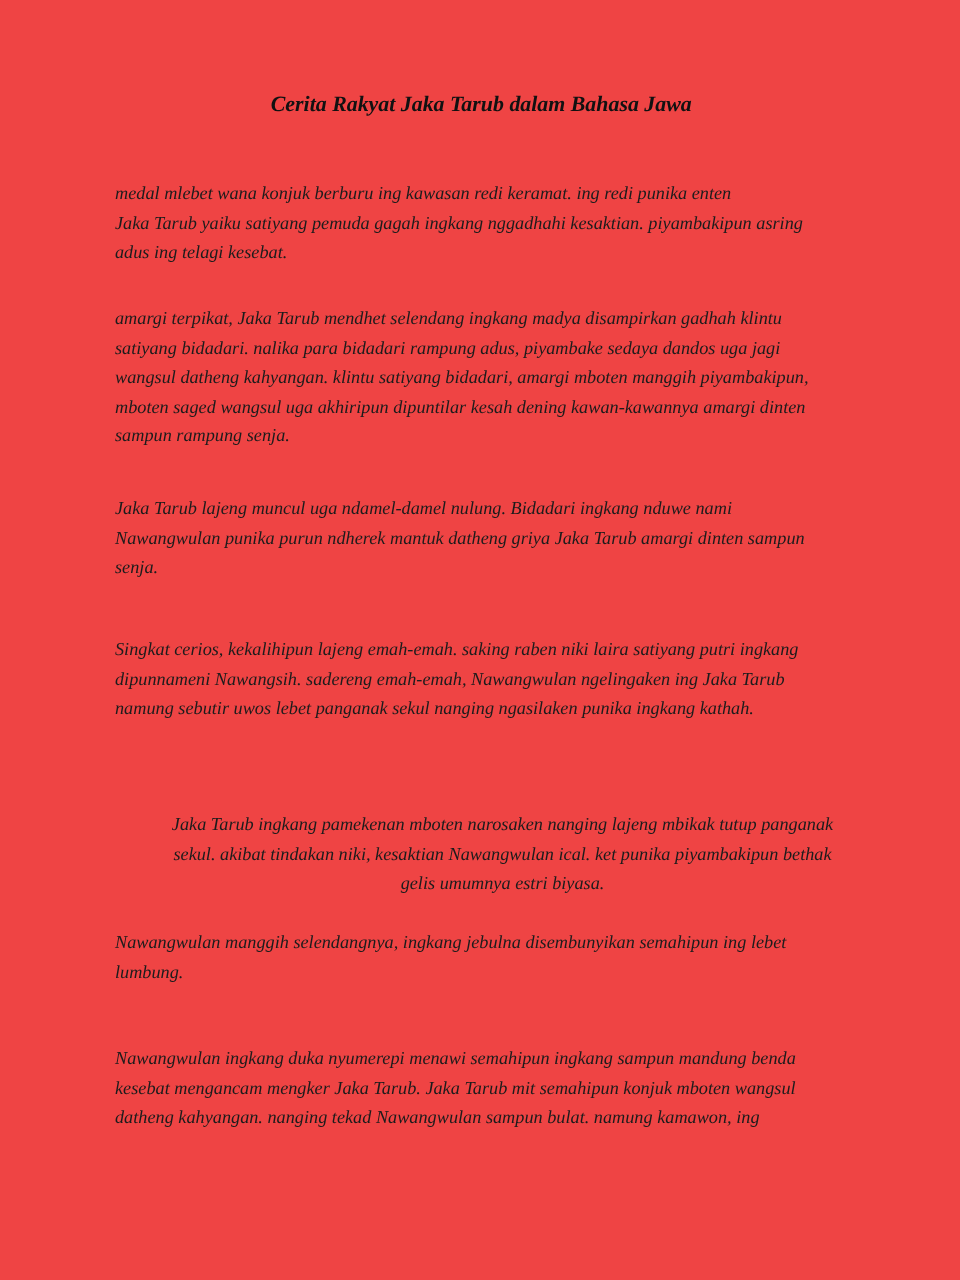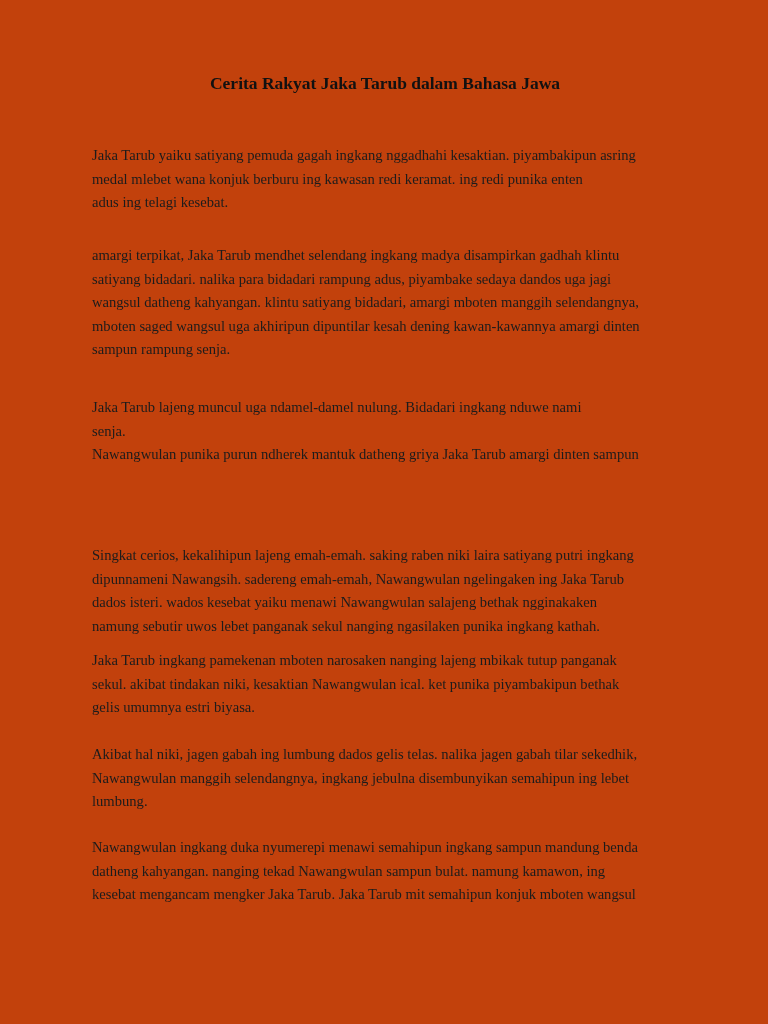--- a/index.html
+++ b/index.html
@@ -20,7 +20,8 @@
       left: 0; top: 0;
       width: 768px;
       height: 1024px;
-      background: #c2410c;
+      background: #ef4444;
+      font-style: italic;
     }
     .title {
       position: absolute;

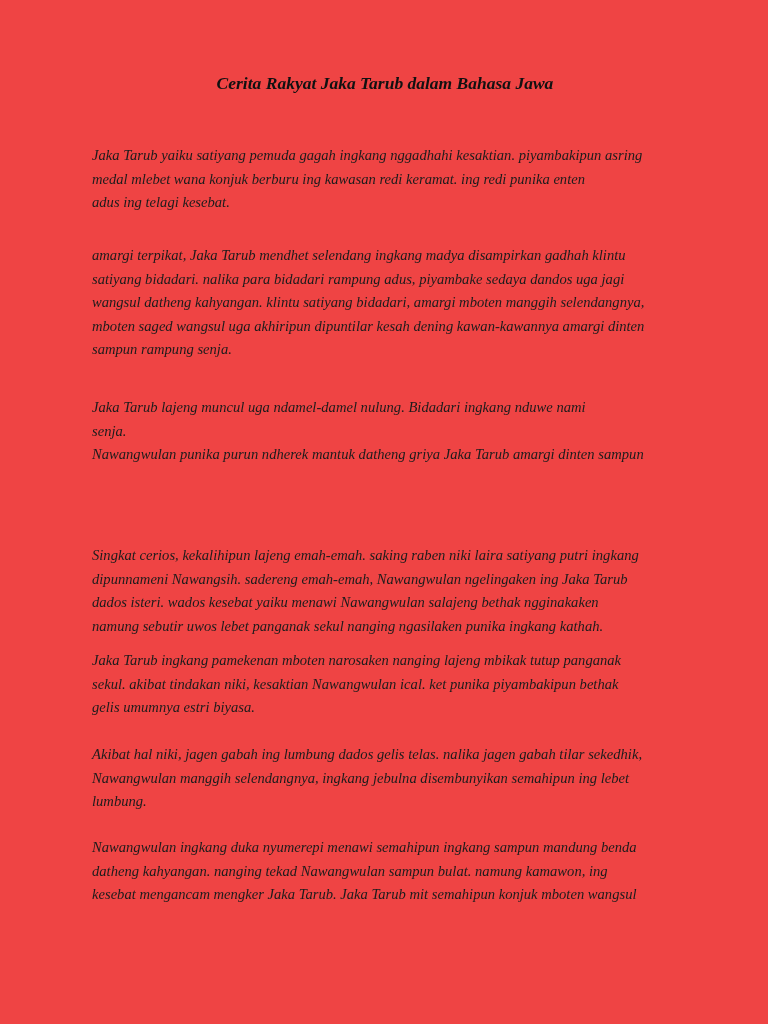--- a/index.html
+++ b/index.html
@@ -66,8 +66,8 @@
   <h1 class="title">Cerita Rakyat Jaka Tarub dalam Bahasa Jawa</h1>
 
   <div class="para" id="p1">
+    <span class="line">medal mlebet wana konjuk berburu ing kawasan redi keramat. ing redi punika enten</span>
     <span class="line">Jaka Tarub yaiku satiyang pemuda gagah ingkang nggadhahi kesaktian. piyambakipun asring</span>
-    <span class="line">medal mlebet wana konjuk berburu ing kawasan redi keramat. ing redi punika enten</span>
     <span class="line">adus ing telagi kesebat.</span>
   </div>
 

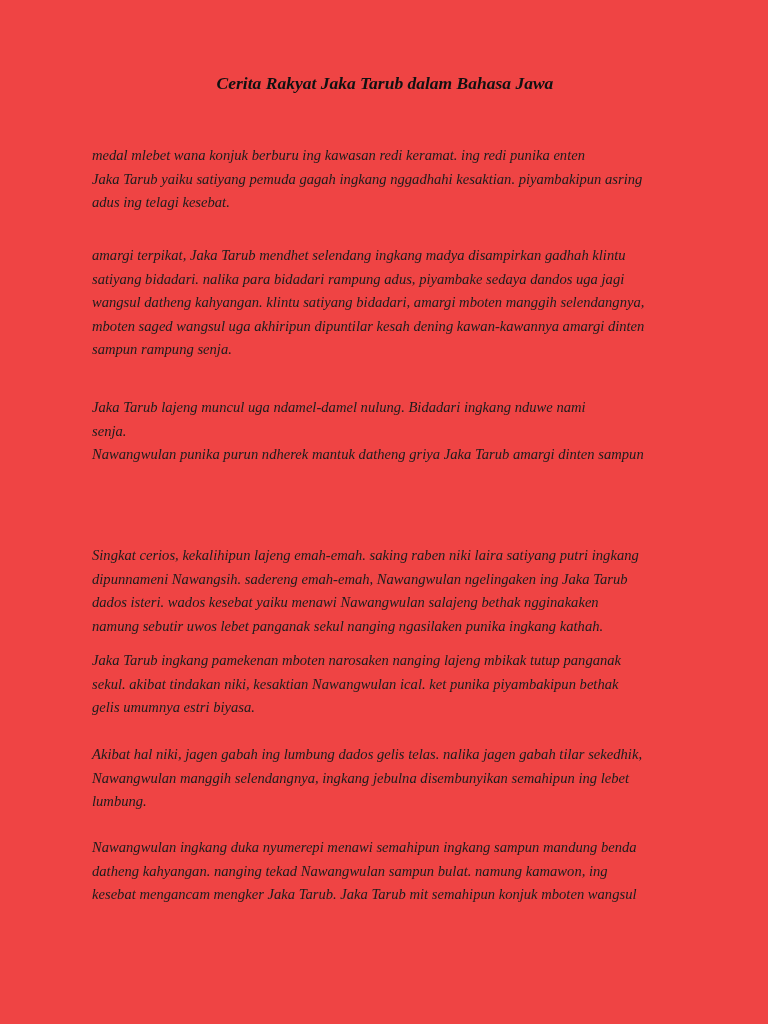--- a/index.html
+++ b/index.html
@@ -74,7 +74,7 @@
   <div class="para" id="p2">
     <span class="line">amargi terpikat, Jaka Tarub mendhet selendang ingkang madya disampirkan gadhah klintu</span>
     <span class="line">satiyang bidadari. nalika para bidadari rampung adus, piyambake sedaya dandos uga jagi</span>
-    <span class="line">wangsul datheng kahyangan. klintu satiyang bidadari, amargi mboten manggih selendangnya,</span>
+    <span class="line">wangsul datheng kahyangan. klintu satiyang bidadari, amargi mboten manggih piyambakipun,</span>
     <span class="line">mboten saged wangsul uga akhiripun dipuntilar kesah dening kawan-kawannya amargi dinten</span>
     <span class="line">sampun rampung senja.</span>
   </div>

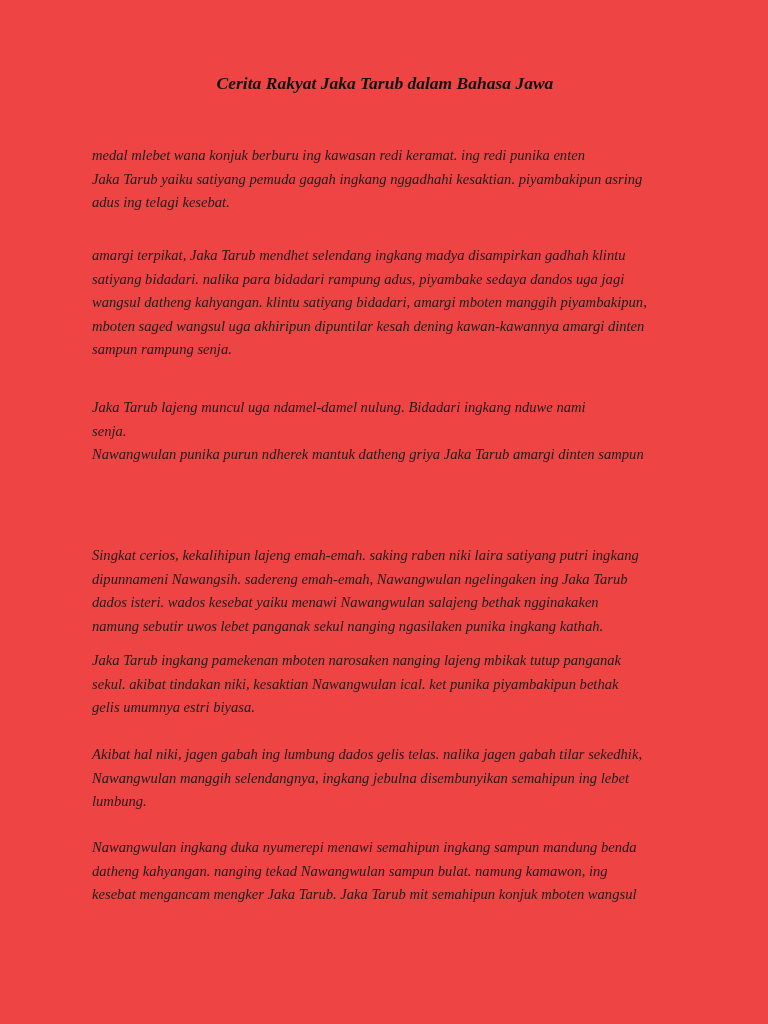--- a/index.html
+++ b/index.html
@@ -81,8 +81,8 @@
 
   <div class="para" id="p3">
     <span class="line">Jaka Tarub lajeng muncul uga ndamel-damel nulung. Bidadari ingkang nduwe nami</span>
+    <span class="line">Nawangwulan punika purun ndherek mantuk datheng griya Jaka Tarub amargi dinten sampun</span>
     <span class="line">senja.</span>
-    <span class="line">Nawangwulan punika purun ndherek mantuk datheng griya Jaka Tarub amargi dinten sampun</span>
   </div>
 
   <div class="para" id="p4">

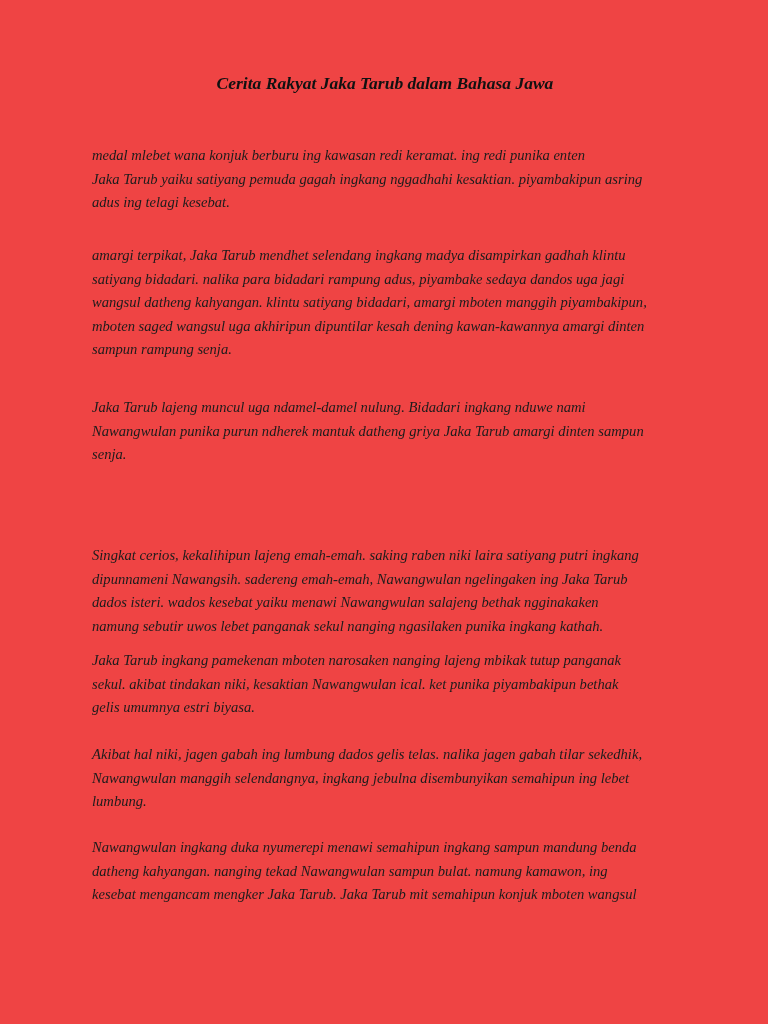--- a/index.html
+++ b/index.html
@@ -53,7 +53,7 @@
     #p1 { top: 144px; }
     #p2 { top: 244px; }
     #p3 { top: 396px; }
-    #p4 { top: 509px; margin-top: 35px; }
+    #p4 { top: 509px; }
     #p5 { top: 649px; }
     #p6 { top: 743px; }
     #p7 { top: 836px; }

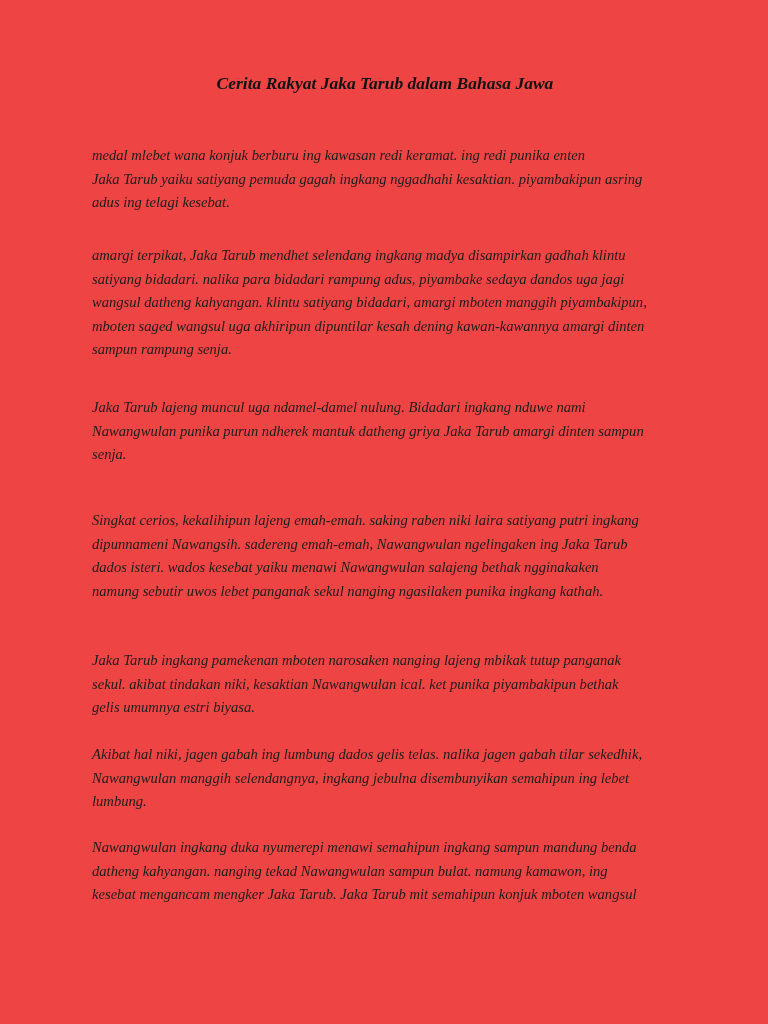--- a/index.html
+++ b/index.html
@@ -88,7 +88,6 @@
   <div class="para" id="p4">
     <span class="line">Singkat cerios, kekalihipun lajeng emah-emah. saking raben niki laira satiyang putri ingkang</span>
     <span class="line">dipunnameni Nawangsih. sadereng emah-emah, Nawangwulan ngelingaken ing Jaka Tarub</span>
-    <span class="line">dados isteri. wados kesebat yaiku menawi Nawangwulan salajeng bethak ngginakaken</span>
     <span class="line">namung sebutir uwos lebet panganak sekul nanging ngasilaken punika ingkang kathah.</span>
   </div>
 

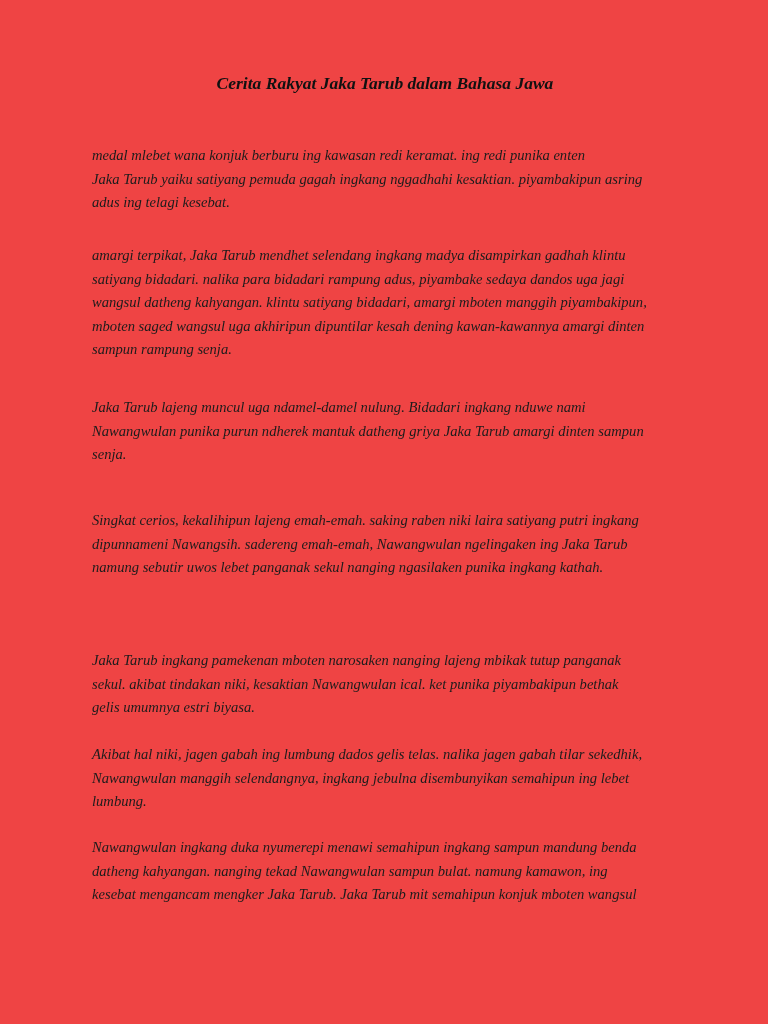--- a/index.html
+++ b/index.html
@@ -54,7 +54,7 @@
     #p2 { top: 244px; }
     #p3 { top: 396px; }
     #p4 { top: 509px; }
-    #p5 { top: 649px; }
+    #p5 { top: 649px; text-align: center; }
     #p6 { top: 743px; }
     #p7 { top: 836px; }
   </style>

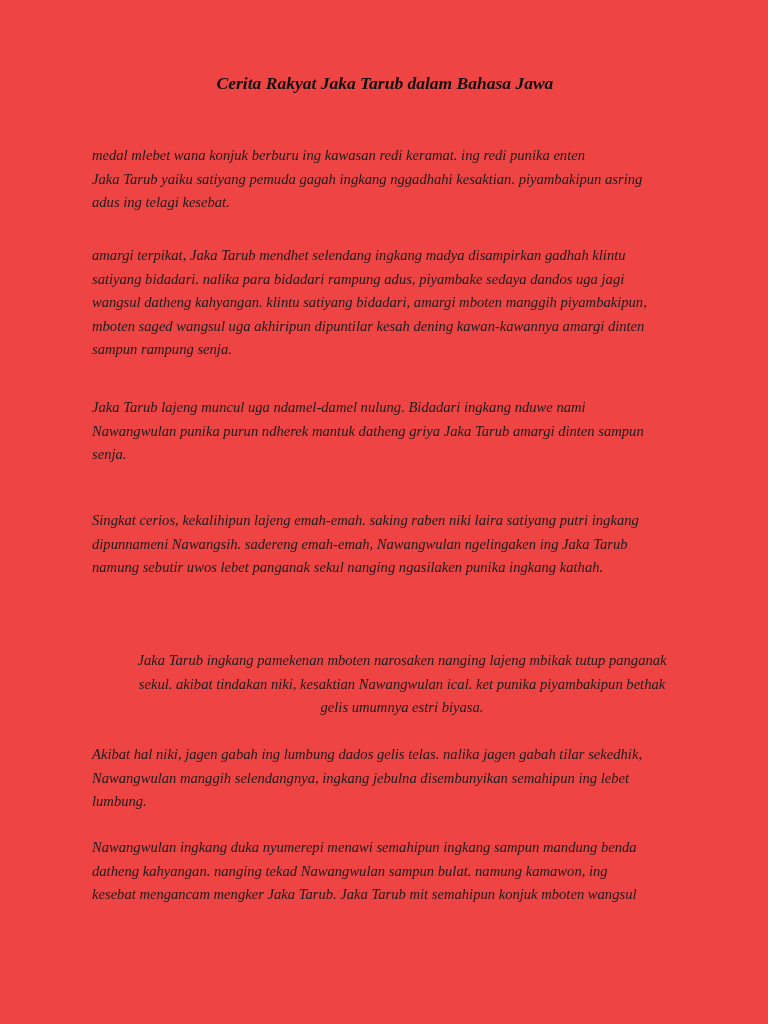--- a/index.html
+++ b/index.html
@@ -98,7 +98,6 @@
   </div>
 
   <div class="para" id="p6">
-    <span class="line">Akibat hal niki, jagen gabah ing lumbung dados gelis telas. nalika jagen gabah tilar sekedhik,</span>
     <span class="line">Nawangwulan manggih selendangnya, ingkang jebulna disembunyikan semahipun ing lebet</span>
     <span class="line">lumbung.</span>
   </div>

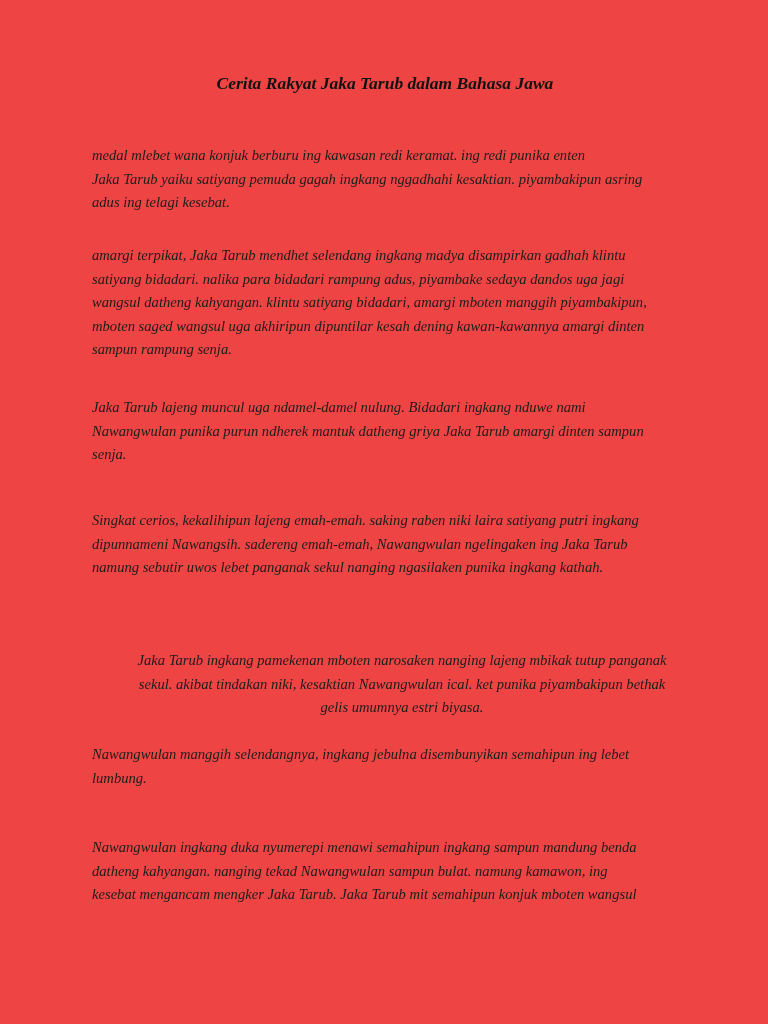--- a/index.html
+++ b/index.html
@@ -104,8 +104,8 @@
 
   <div class="para" id="p7">
     <span class="line">Nawangwulan ingkang duka nyumerepi menawi semahipun ingkang sampun mandung benda</span>
+    <span class="line">kesebat mengancam mengker Jaka Tarub. Jaka Tarub mit semahipun konjuk mboten wangsul</span>
     <span class="line">datheng kahyangan. nanging tekad Nawangwulan sampun bulat. namung kamawon, ing</span>
-    <span class="line">kesebat mengancam mengker Jaka Tarub. Jaka Tarub mit semahipun konjuk mboten wangsul</span>
   </div>
 
 </div>

